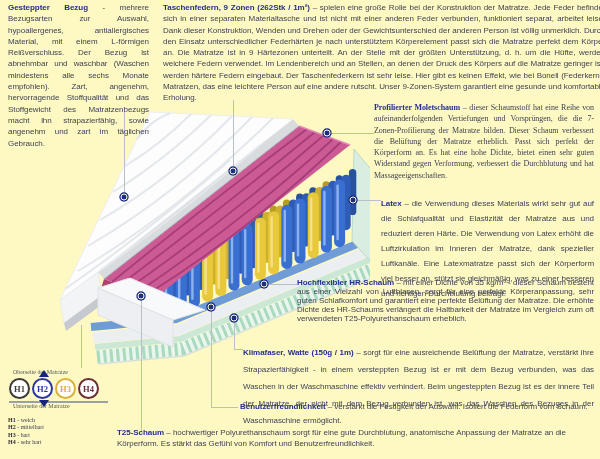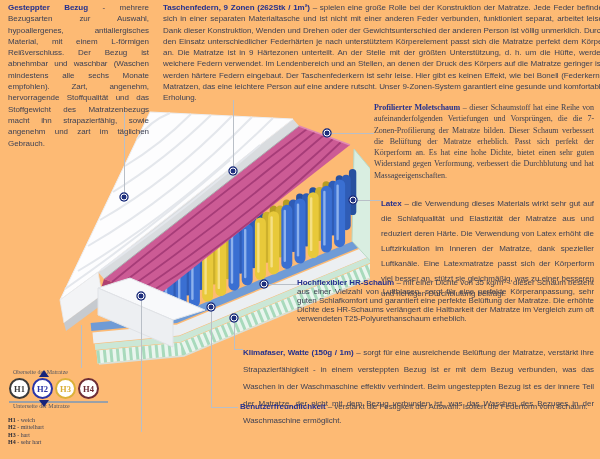--- a/index.html
+++ b/index.html
@@ -3,7 +3,7 @@
 <meta charset="utf-8">
 <style>
   html,body{margin:0;padding:0;background:#ffffff;}
-  #page{position:relative;width:600px;height:459px;background:#fdba74;overflow:hidden;
+  #page{position:relative;width:600px;height:459px;background:#fef9c3;overflow:hidden;
         font-family:"Liberation Sans", sans-serif;color:#3f4254;}
   .para{position:absolute;margin:0;font-size:8px;line-height:11.3px;text-align:justify;letter-spacing:-0.05px;}
   .para .h{font-weight:bold;color:#24308e;}

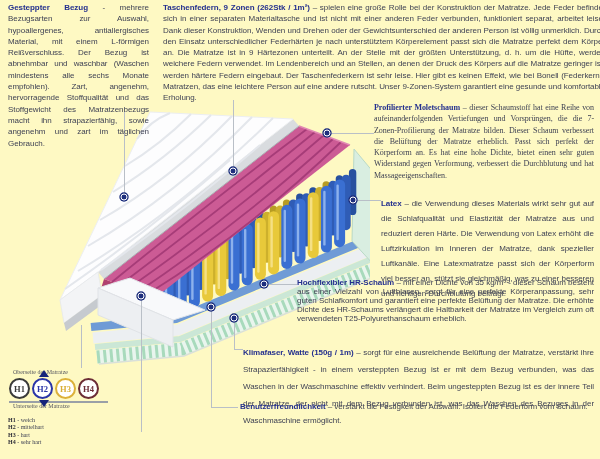--- a/index.html
+++ b/index.html
@@ -181,6 +181,9 @@
   <p class="para" style="left:240px;top:401px;width:356px;">
     <span class="h">Benutzerfreundlichkeit</span><span> – verstärkt die Festigkeit der Auswahl. Isoliert die Federform vom Schaum.</span>
   </p>
+  <p class="para" style="left:117px;top:427px;width:449px;line-height:11px;">
+    <span class="h">T25-Schaum</span><span> – hochwertiger Polyurethanschaum sorgt für eine gute Durchblutung, anatomische Anpassung der Matratze an die Körperform. Es stärkt das Gefühl von Komfort und Benutzerfreundlichkeit.</span>
+  </p>
 
   <div id="legend">
     <div class="leg-label">Oberseite der Matratze</div>

